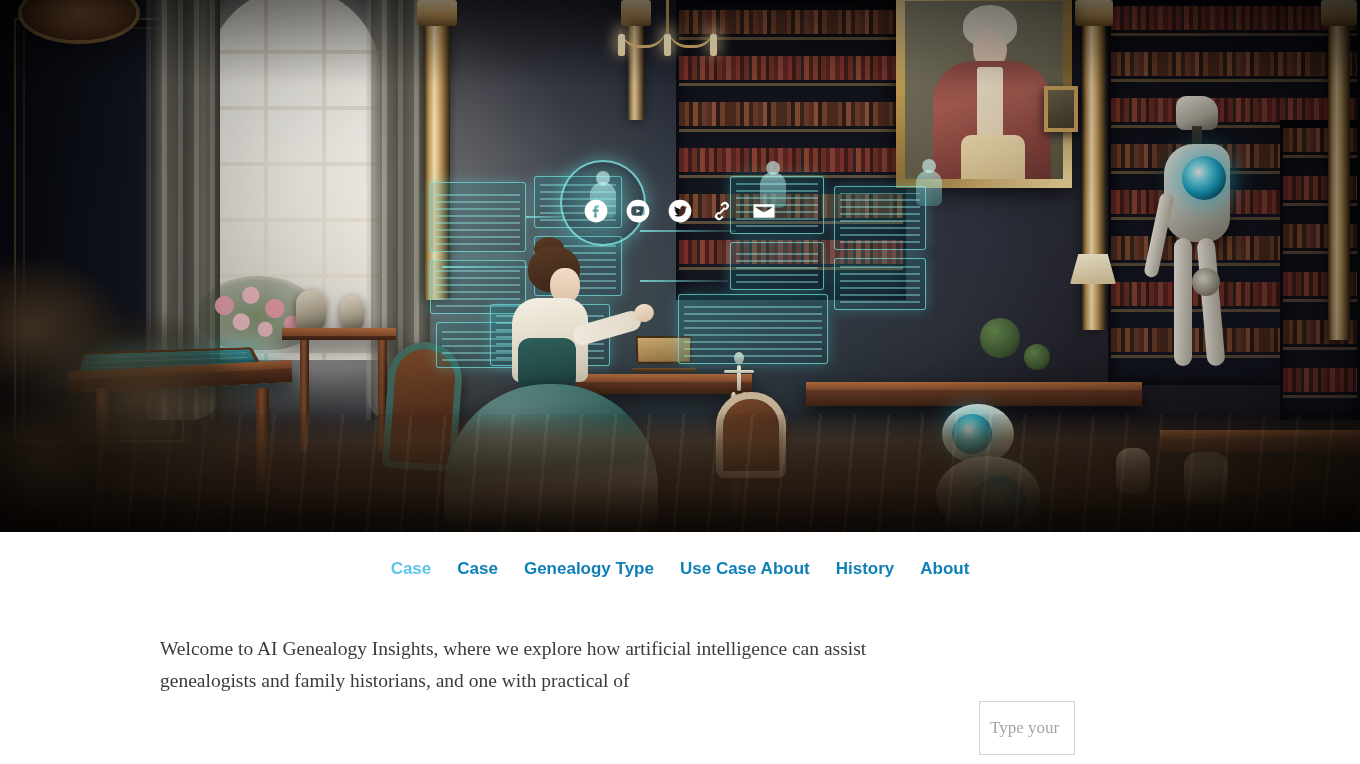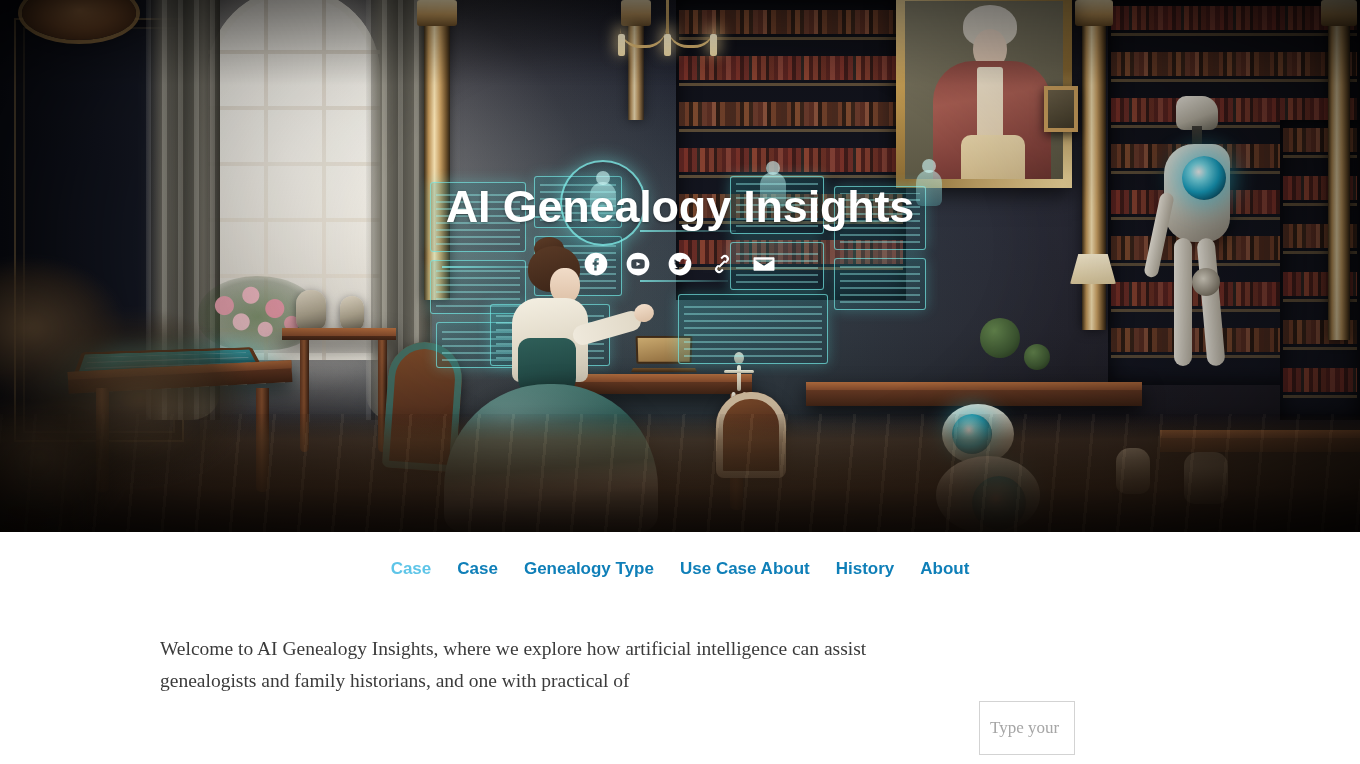--- a/index.html
+++ b/index.html
@@ -846,7 +846,6 @@
   </div>
 
   <div class="hero-content">
-    <div class="hero-title">AI Genealogy Insights</div>
 
     <div class="social-row">
       <a class="social-icon" title="Facebook">

